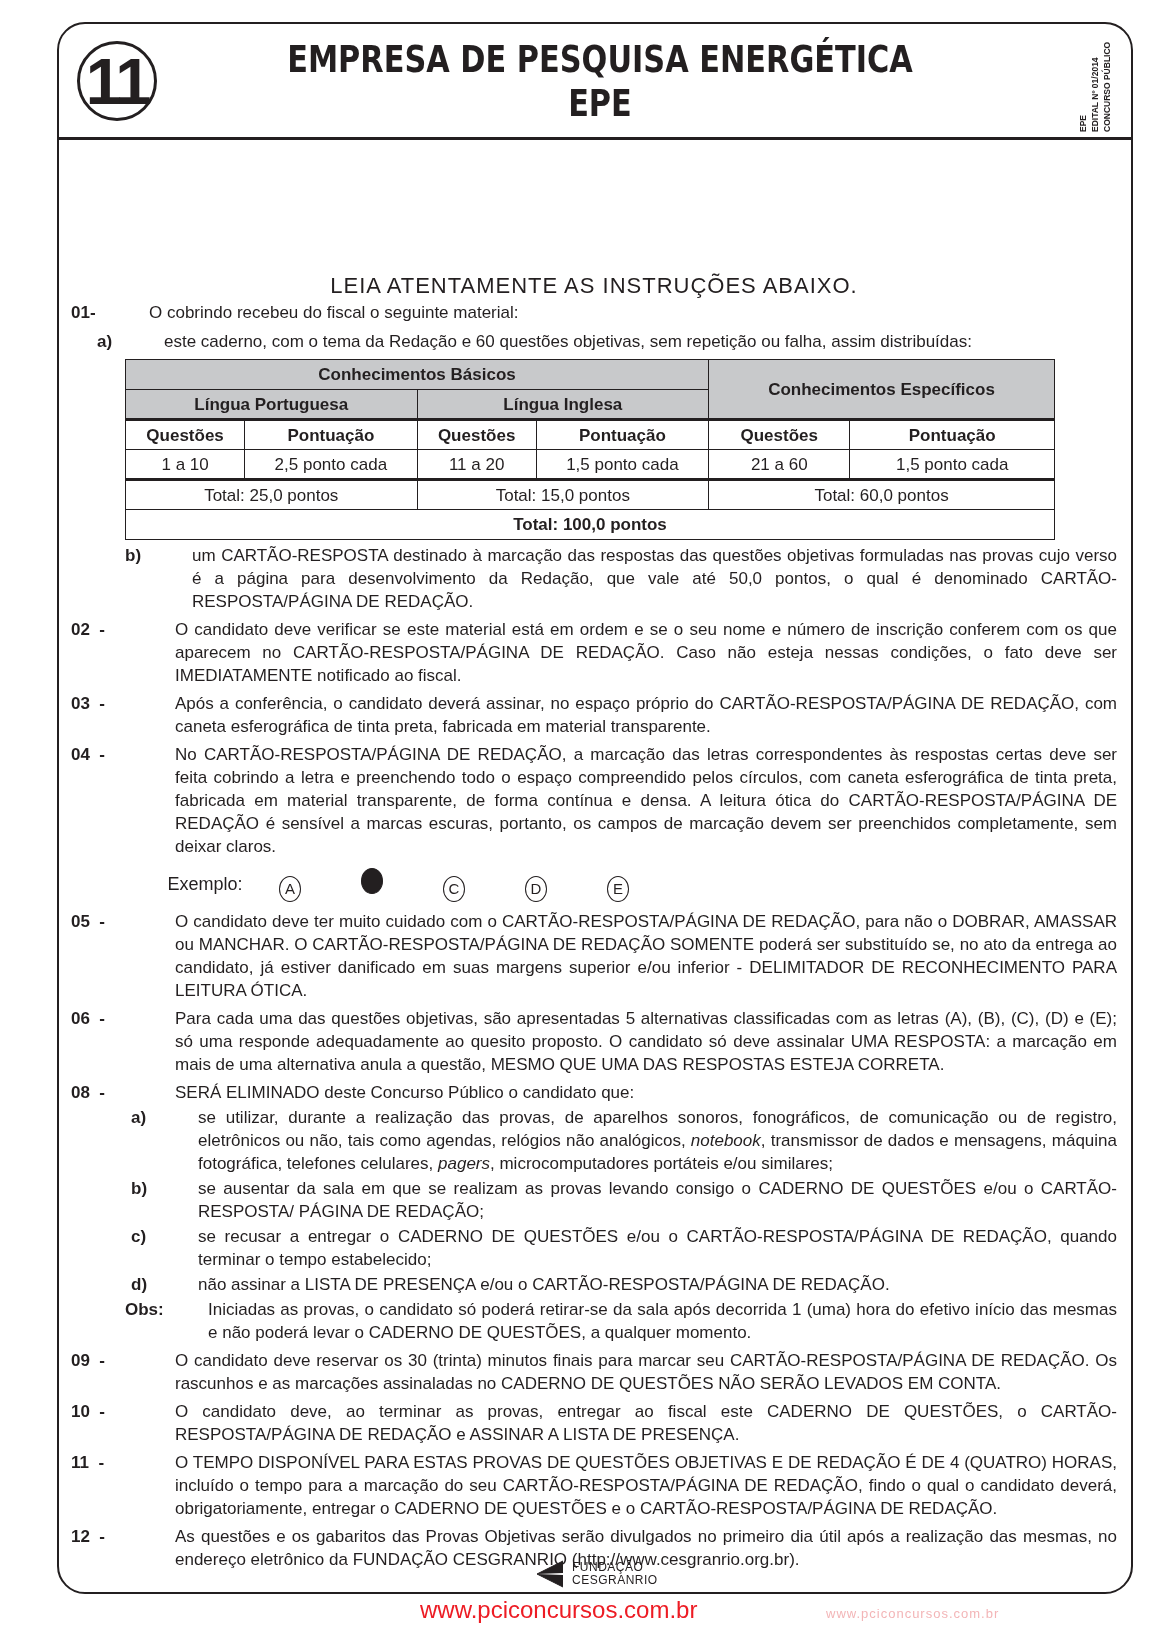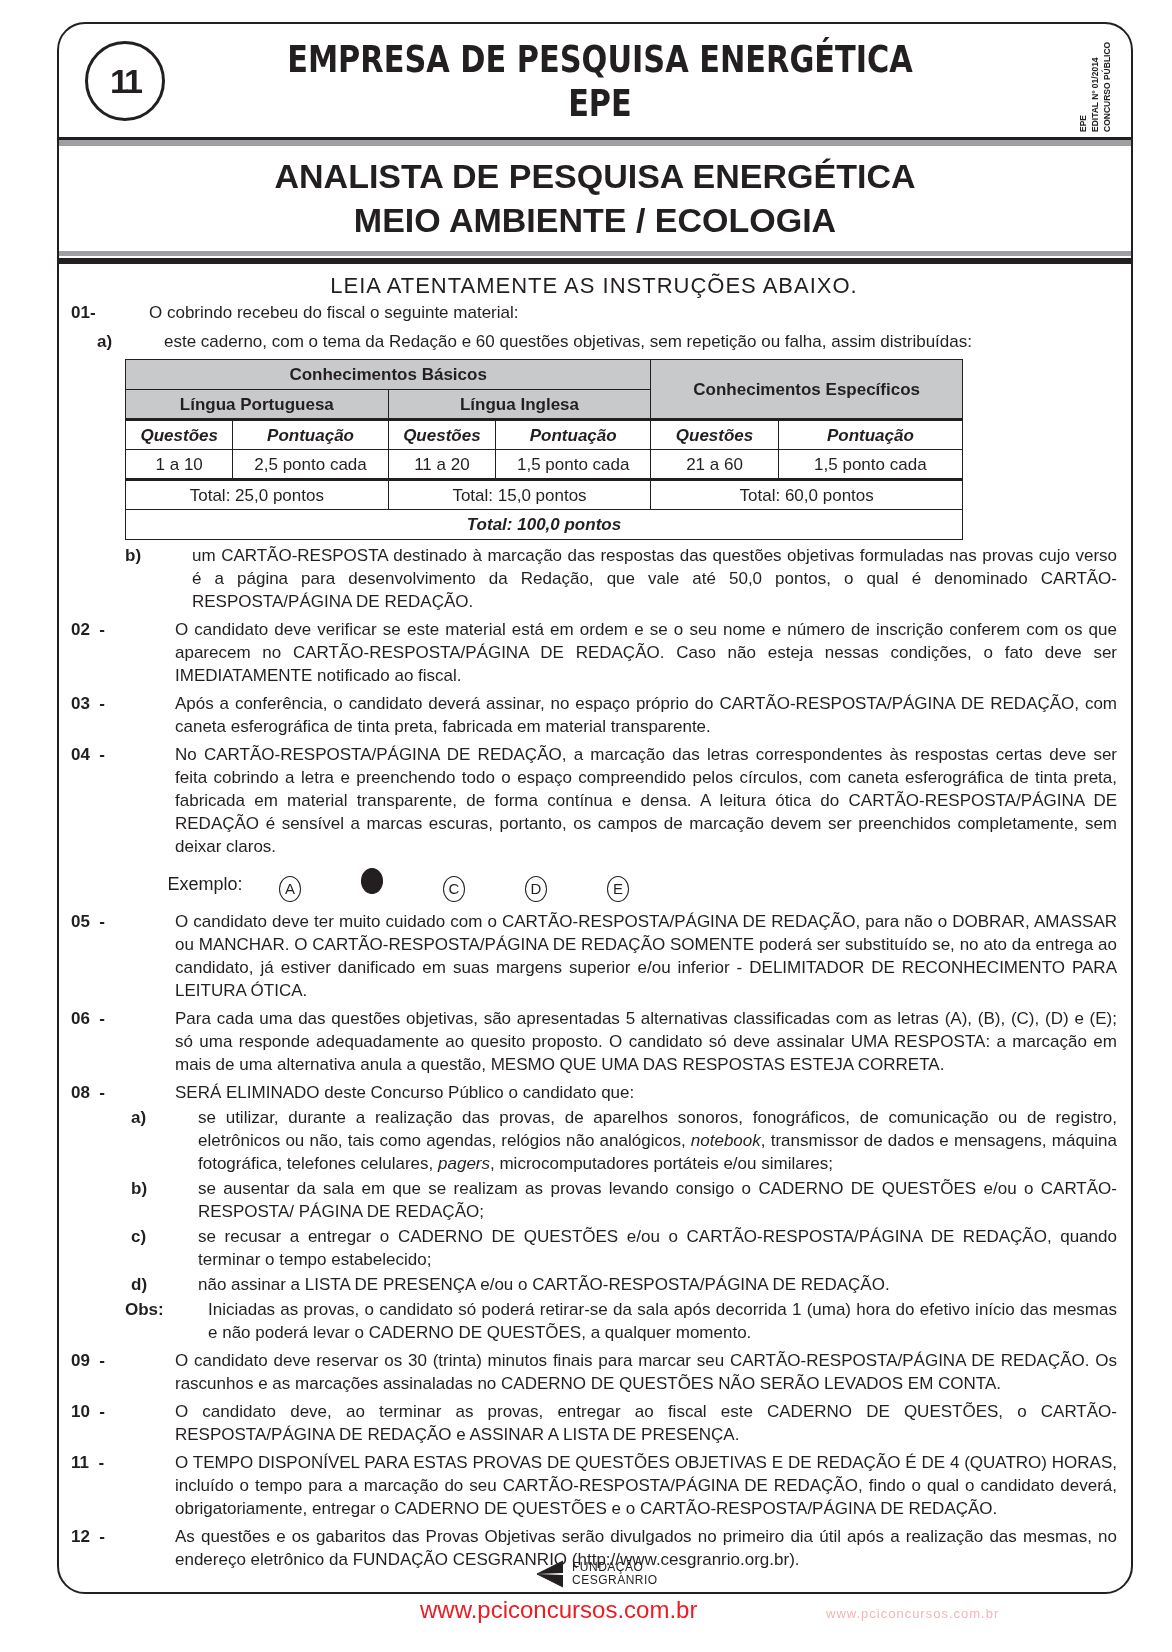--- a/index.html
+++ b/index.html
@@ -15,10 +15,10 @@
     border-bottom: 3px solid #231f20;
   }
   .num-badge {
-    position: absolute; left: 26px; top: 17px; width: 80px; height: 80px;
+    position: absolute; left: 18px; top: 17px; width: 80px; height: 80px;
     border: 3px solid #231f20; border-radius: 50%;
     display: flex; align-items: center; justify-content: center;
-    font-weight: bold; font-size: 34px; letter-spacing: -3px;
+    font-weight: bold; font-size: 65px; letter-spacing: -3px;
   }
   .company {
     position: absolute; left: 120px; right: 110px; top: 14px; text-align: center;

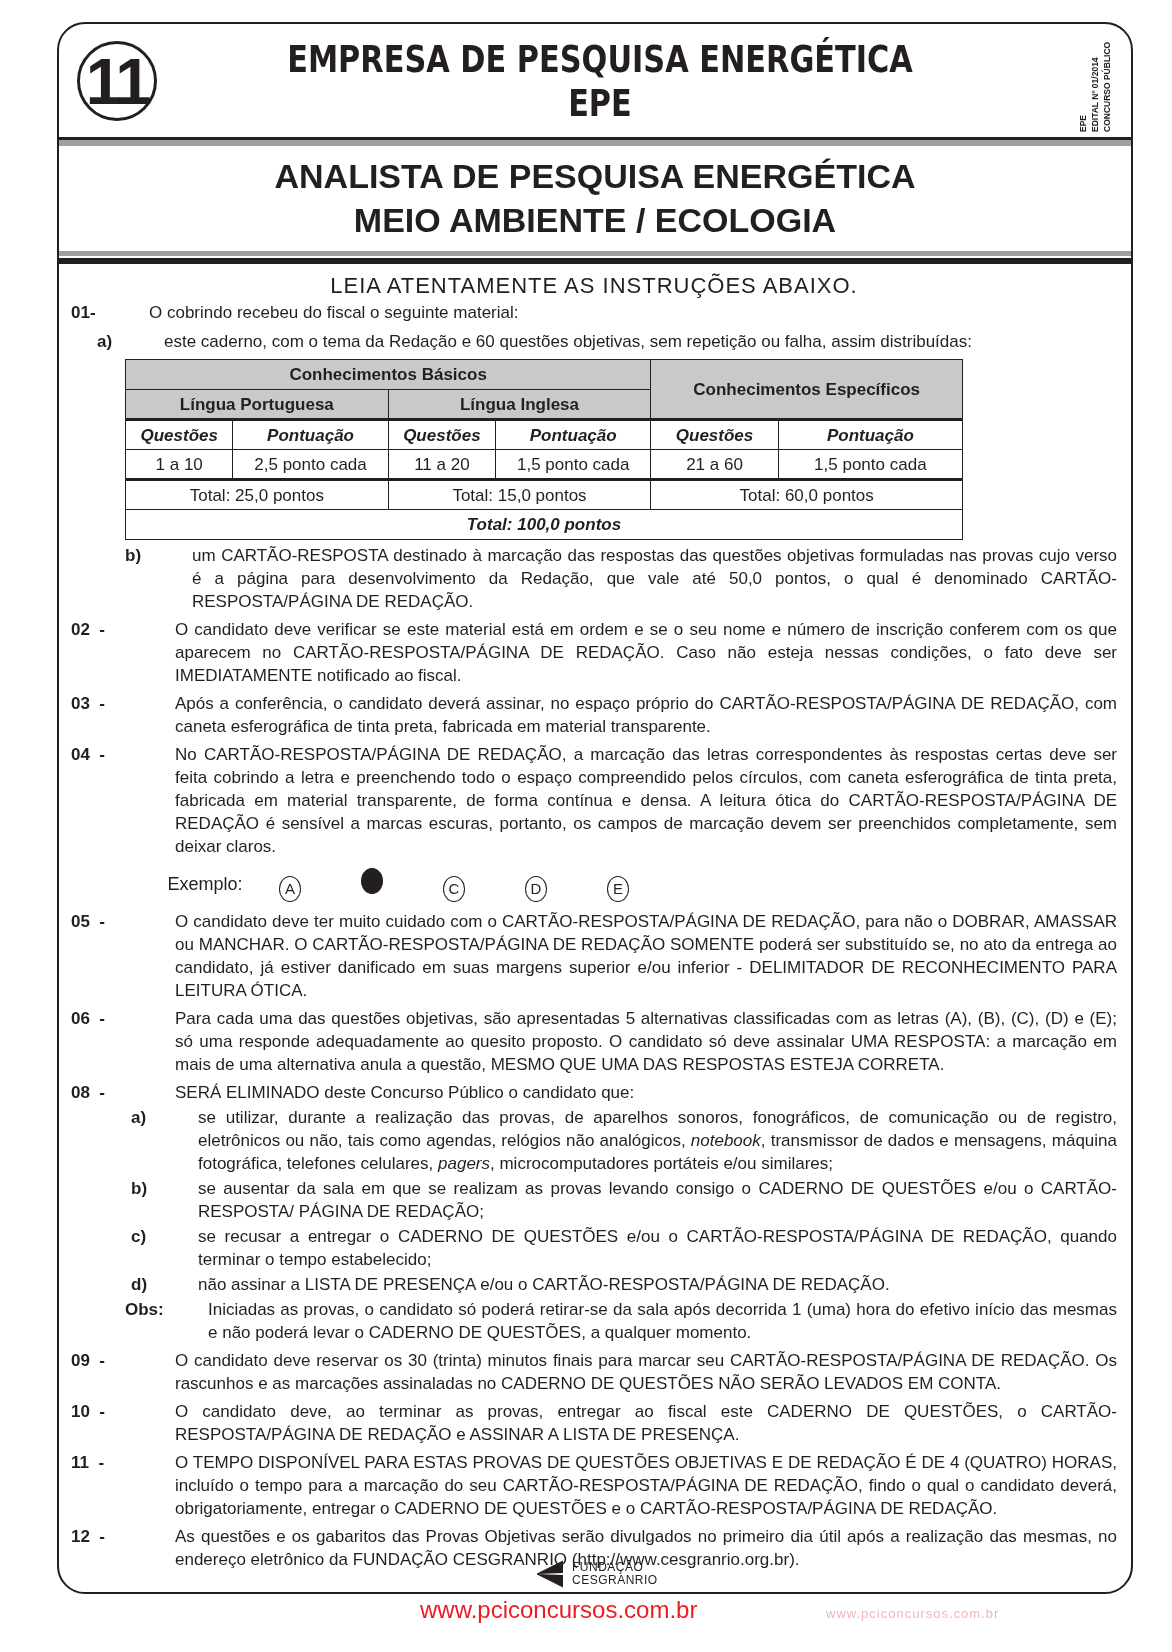--- a/index.html
+++ b/index.html
@@ -106,10 +106,6 @@
     </div>
   </div>
 
-  <div class="role">
-    <div class="l1">ANALISTA DE PESQUISA ENERGÉTICA</div>
-    <div>MEIO AMBIENTE / ECOLOGIA</div>
-  </div>
 
   <div class="content">
     <div class="lead">LEIA ATENTAMENTE AS INSTRUÇÕES ABAIXO.</div>

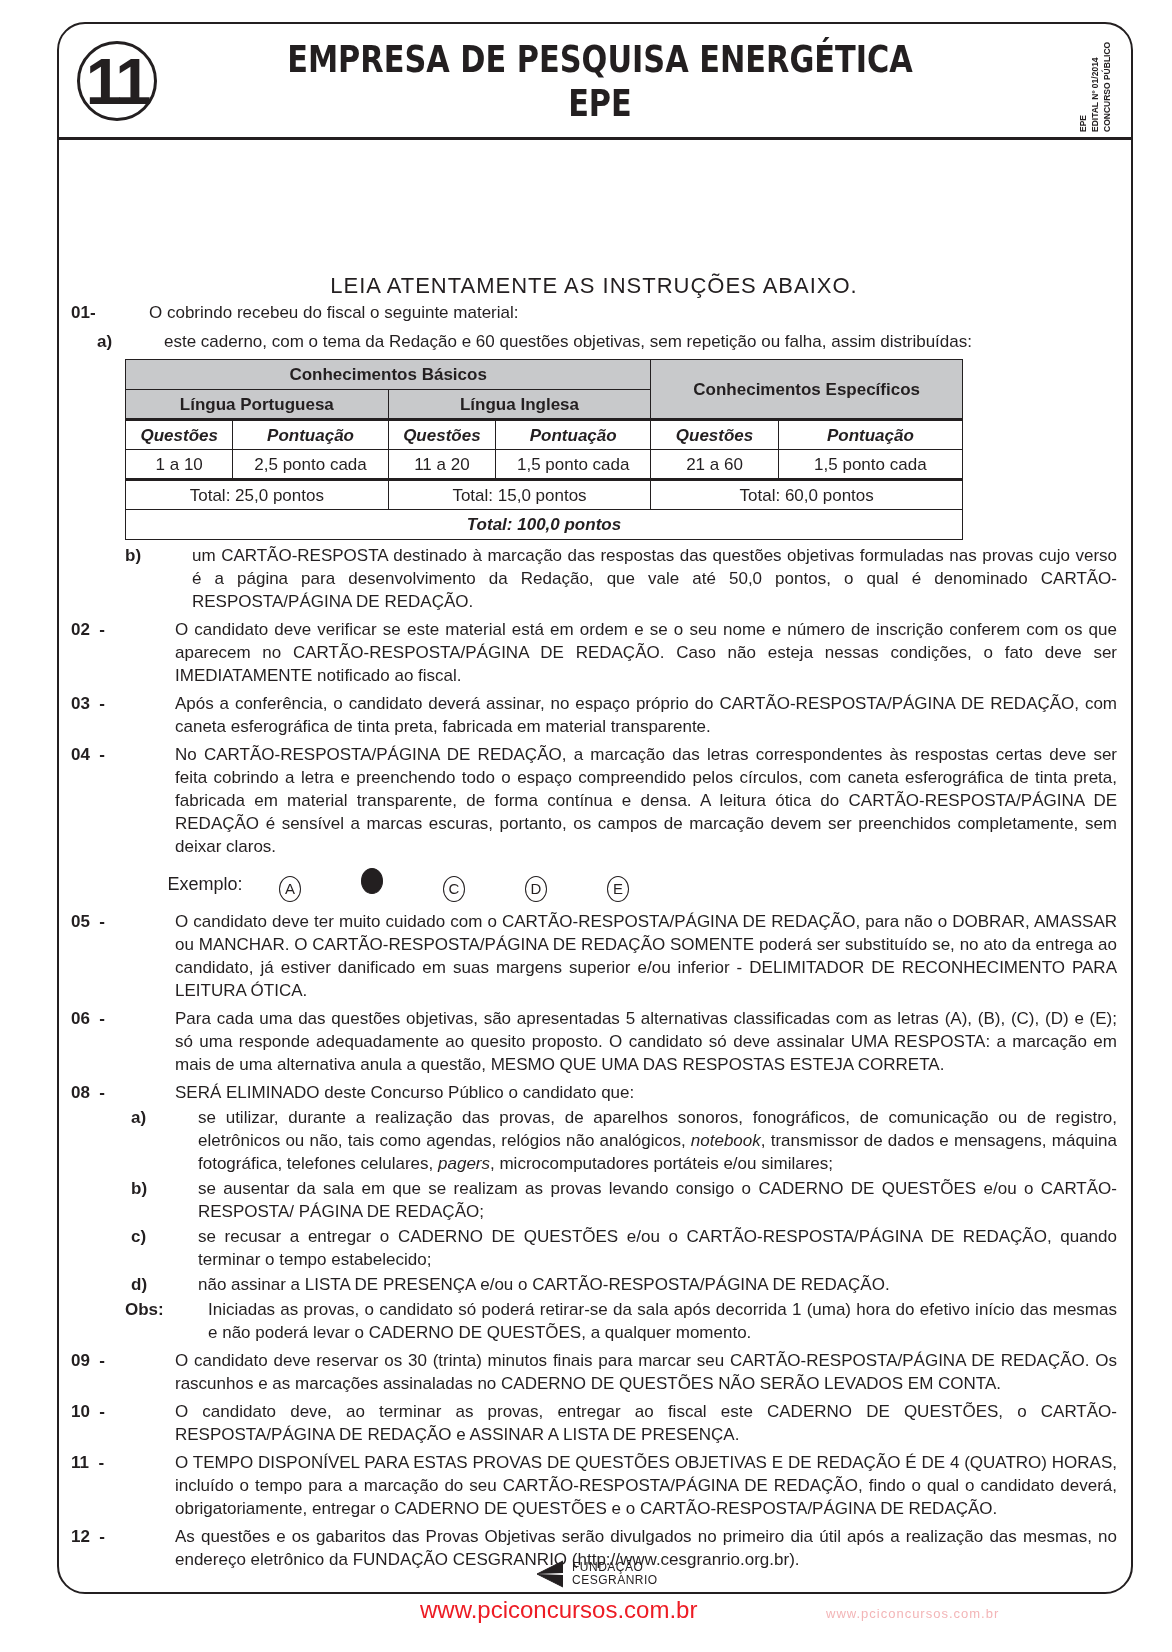--- a/index.html
+++ b/index.html
@@ -61,7 +61,7 @@
   .subwrap { margin-left: 60px; }
 
   table.dist {
-    margin: 6px 0 4px 54px; width: 838px; border-collapse: collapse; font-size: 17px;
+    margin: 6px 0 4px 54px; width: 930px; border-collapse: collapse; font-size: 17px;
   }
   table.dist td { border: 1px solid #231f20; text-align: center; height: 30px; }
   table.dist tr.h td { background: #c8c9cb; font-weight: bold; }

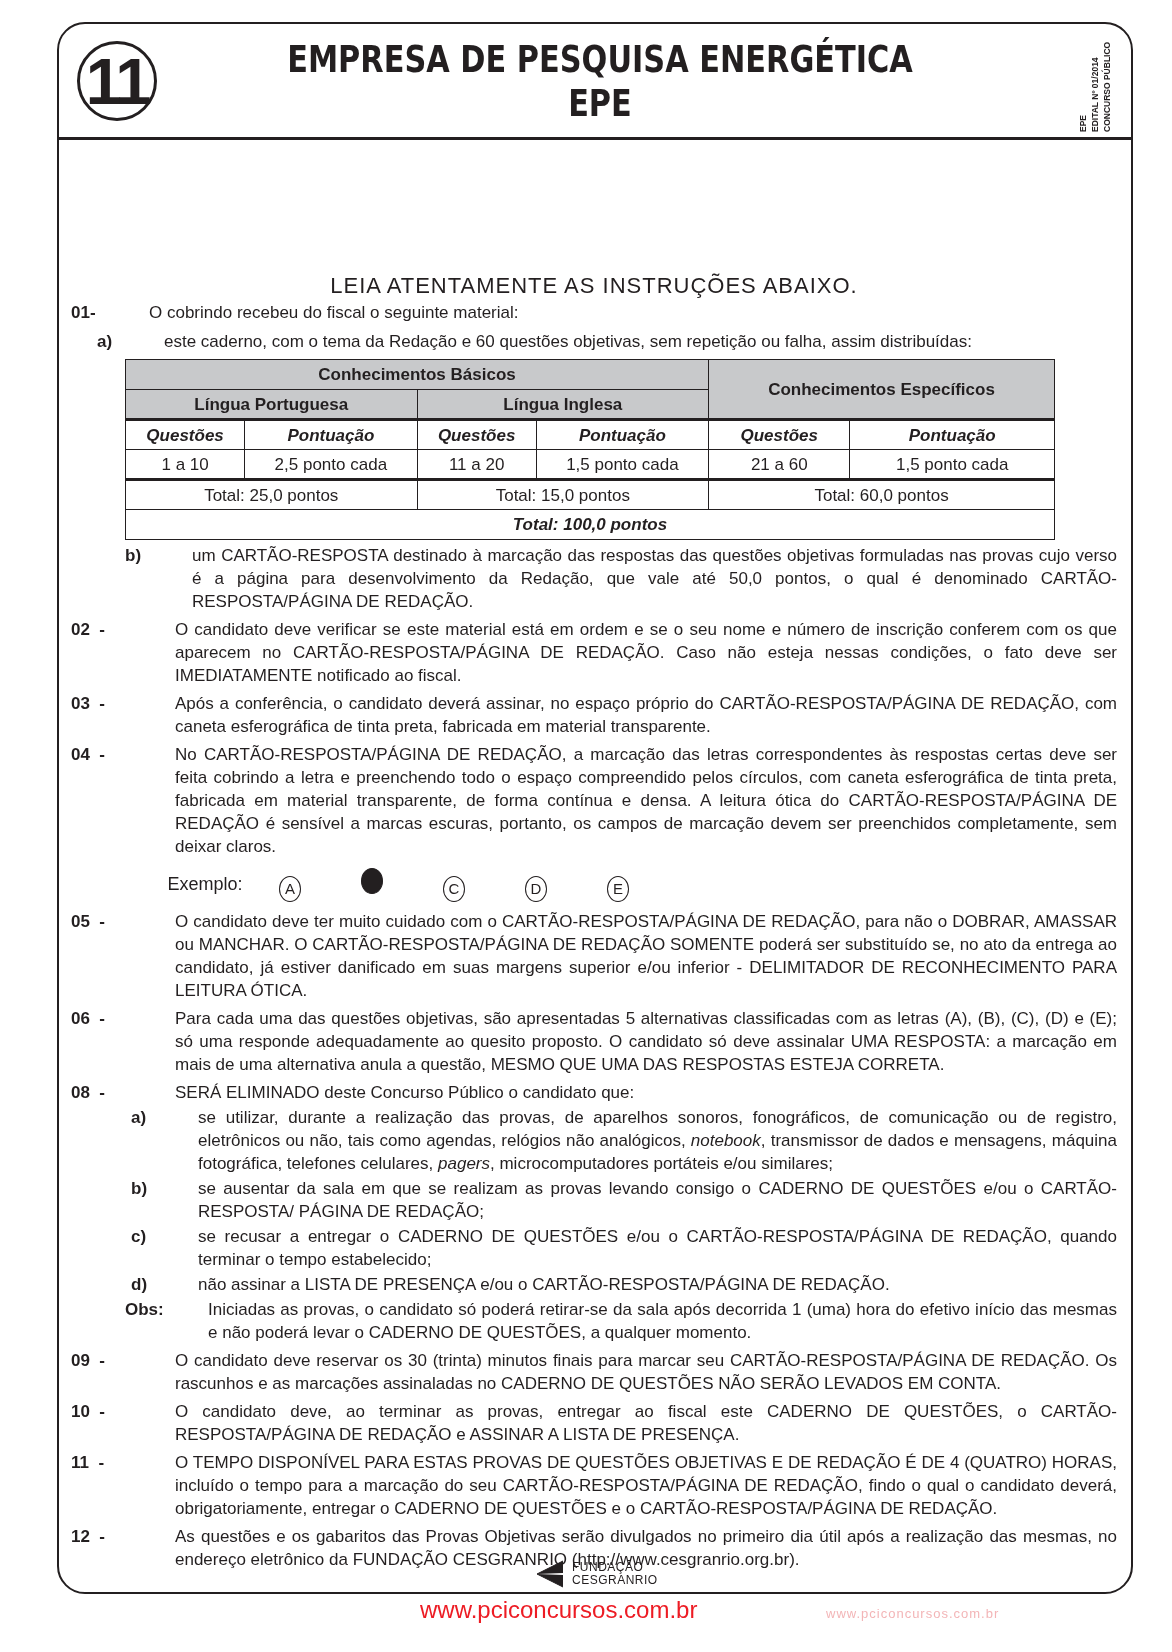--- a/index.html
+++ b/index.html
@@ -66,7 +66,7 @@
   table.dist td { border: 1px solid #231f20; text-align: center; height: 30px; }
   table.dist tr.h td { background: #c8c9cb; font-weight: bold; }
   table.dist tr.thick-top td { border-top: 3px solid #231f20; }
-  table.dist td.bold { font-weight: bold; font-style: italic; }
+  table.dist td.bold { font-weight: bold; }
 
   .exemplo { display: flex; align-items: center; margin: 10px 0 8px 60px; font-size: 18px; text-align: center; }
   .exemplo .lbl { width: 148px; }

